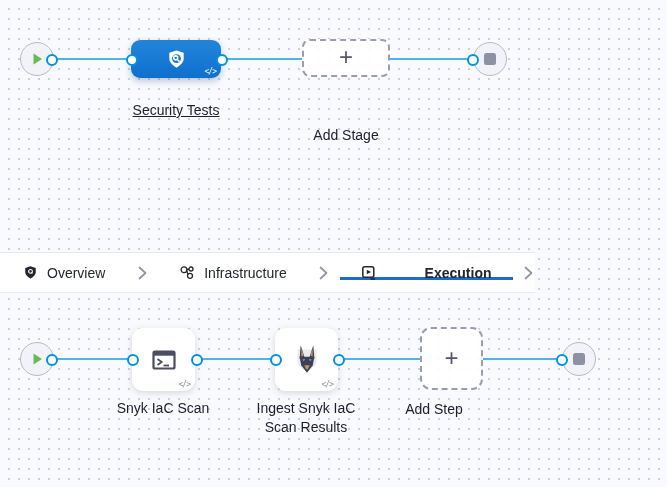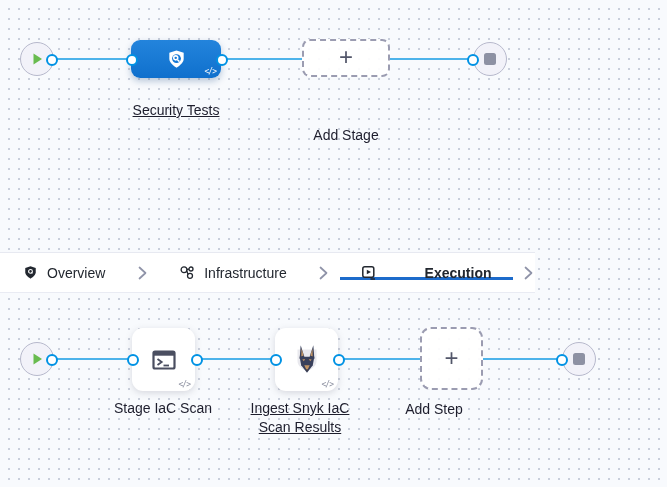--- a/index.html
+++ b/index.html
@@ -228,7 +228,7 @@
   <div class="ring" style="left:332.5px; top:353.5px;"></div>
   <div class="ring" style="left:555.5px; top:353.5px;"></div>
 
-  <div class="node-label" style="left:83px;  top:399px;">Stage IaC Scan</div>
+  <div class="node-label" style="left:83px;  top:399px;">Snyk IaC Scan</div>
   <div class="node-label" style="left:235px; top:399px; width:130px;text-decoration:underline;">Ingest Snyk IaC Scan Results</div>
   <div class="node-label" style="left:354px; top:400px;">Add Step</div>
 

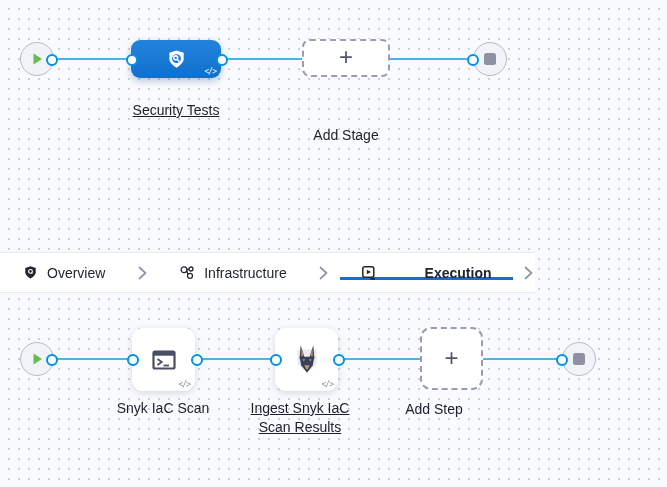--- a/index.html
+++ b/index.html
@@ -229,7 +229,7 @@
   <div class="ring" style="left:555.5px; top:353.5px;"></div>
 
   <div class="node-label" style="left:83px;  top:399px;">Snyk IaC Scan</div>
-  <div class="node-label" style="left:235px; top:399px; width:130px;text-decoration:underline;">Ingest Snyk IaC Scan Results</div>
+  <div class="node-label" style="left:241px; top:399px; width:130px;">Ingest Snyk IaC Scan Results</div>
   <div class="node-label" style="left:354px; top:400px;">Add Step</div>
 
 </div>

